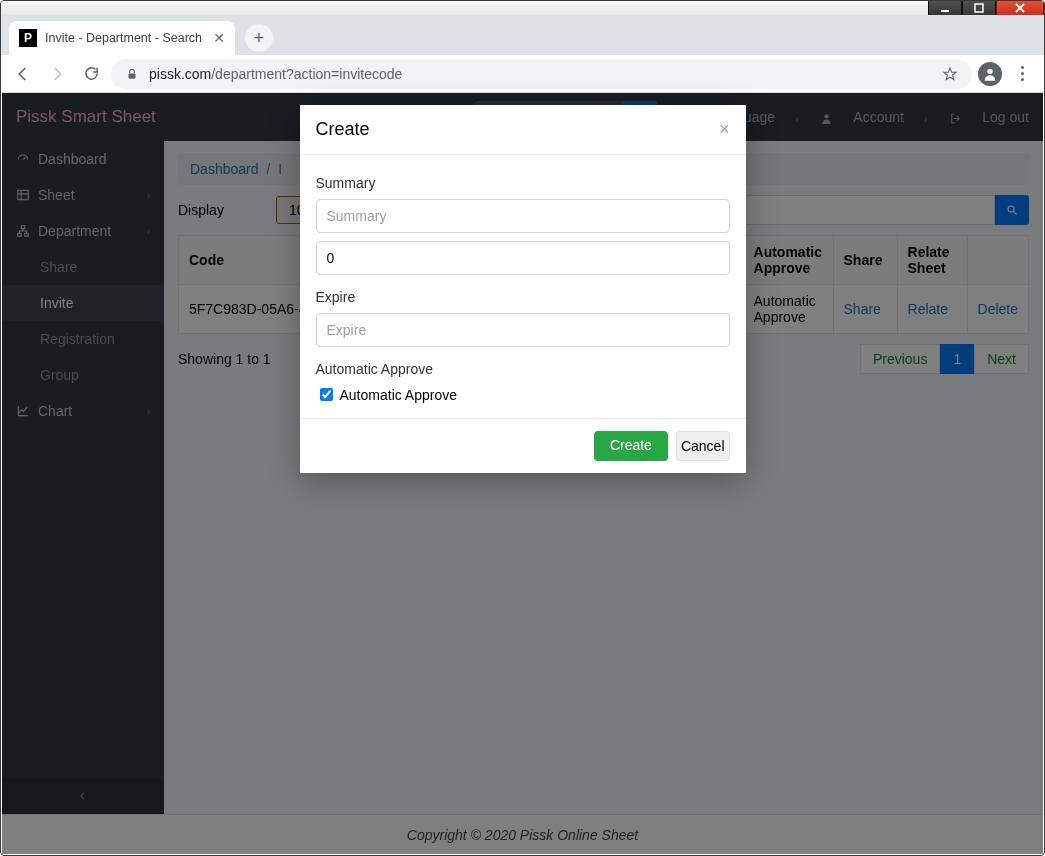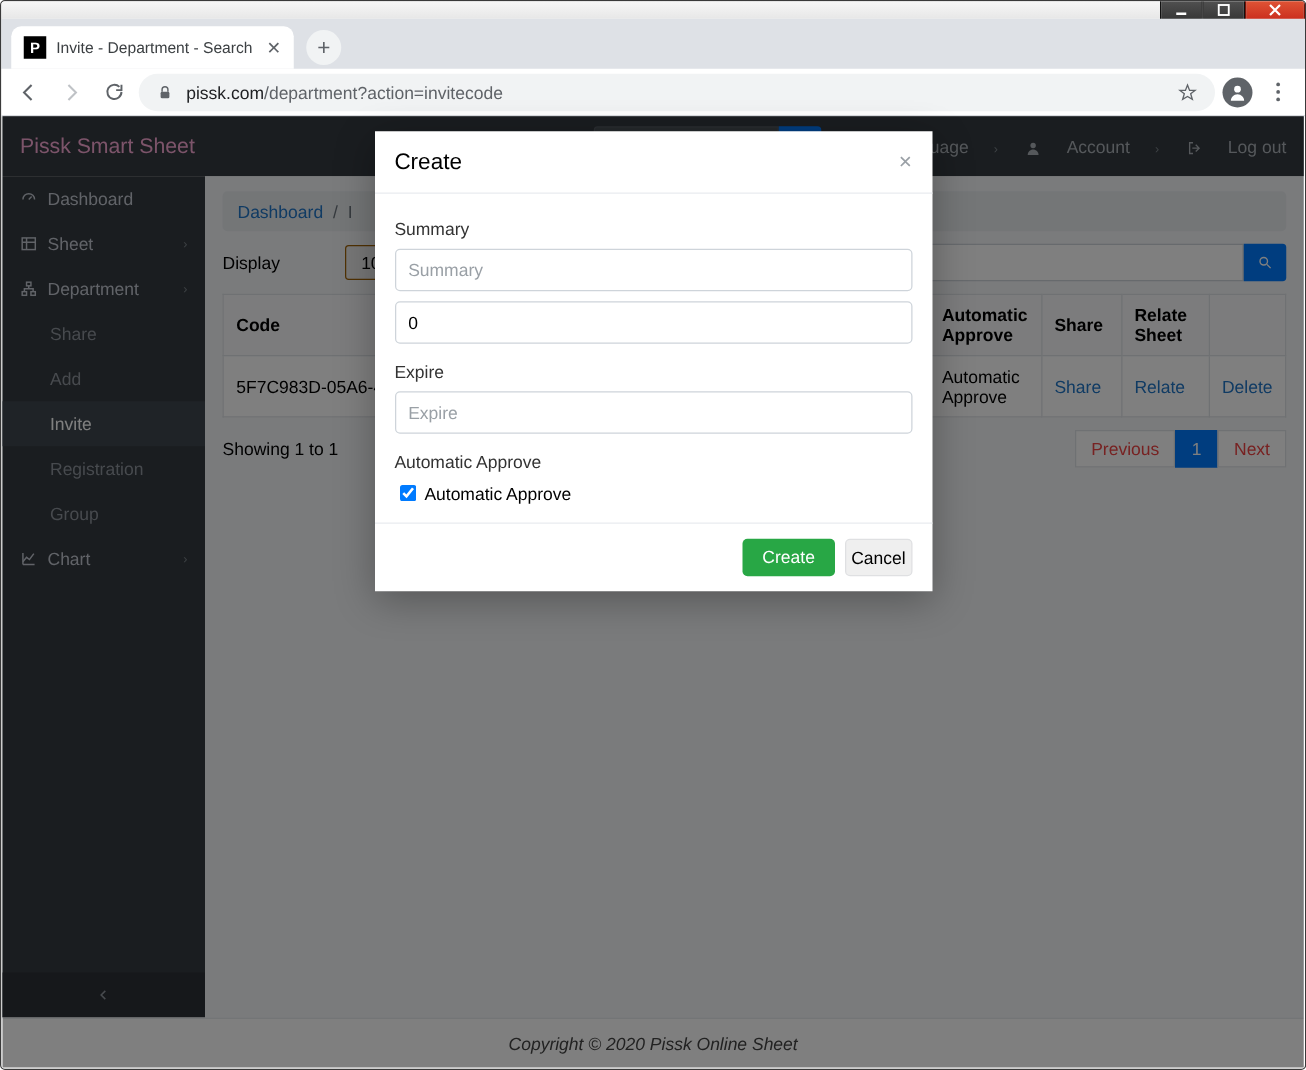--- a/index.html
+++ b/index.html
@@ -231,7 +231,6 @@
             <span class="caret">›</span>
         </div>
         <div class="side-sub">Share</div>
-        <div class="side-sub">Add</div>
         <div class="side-sub active">Invite</div>
         <div class="side-sub">Registration</div>
         <div class="side-sub">Group</div>

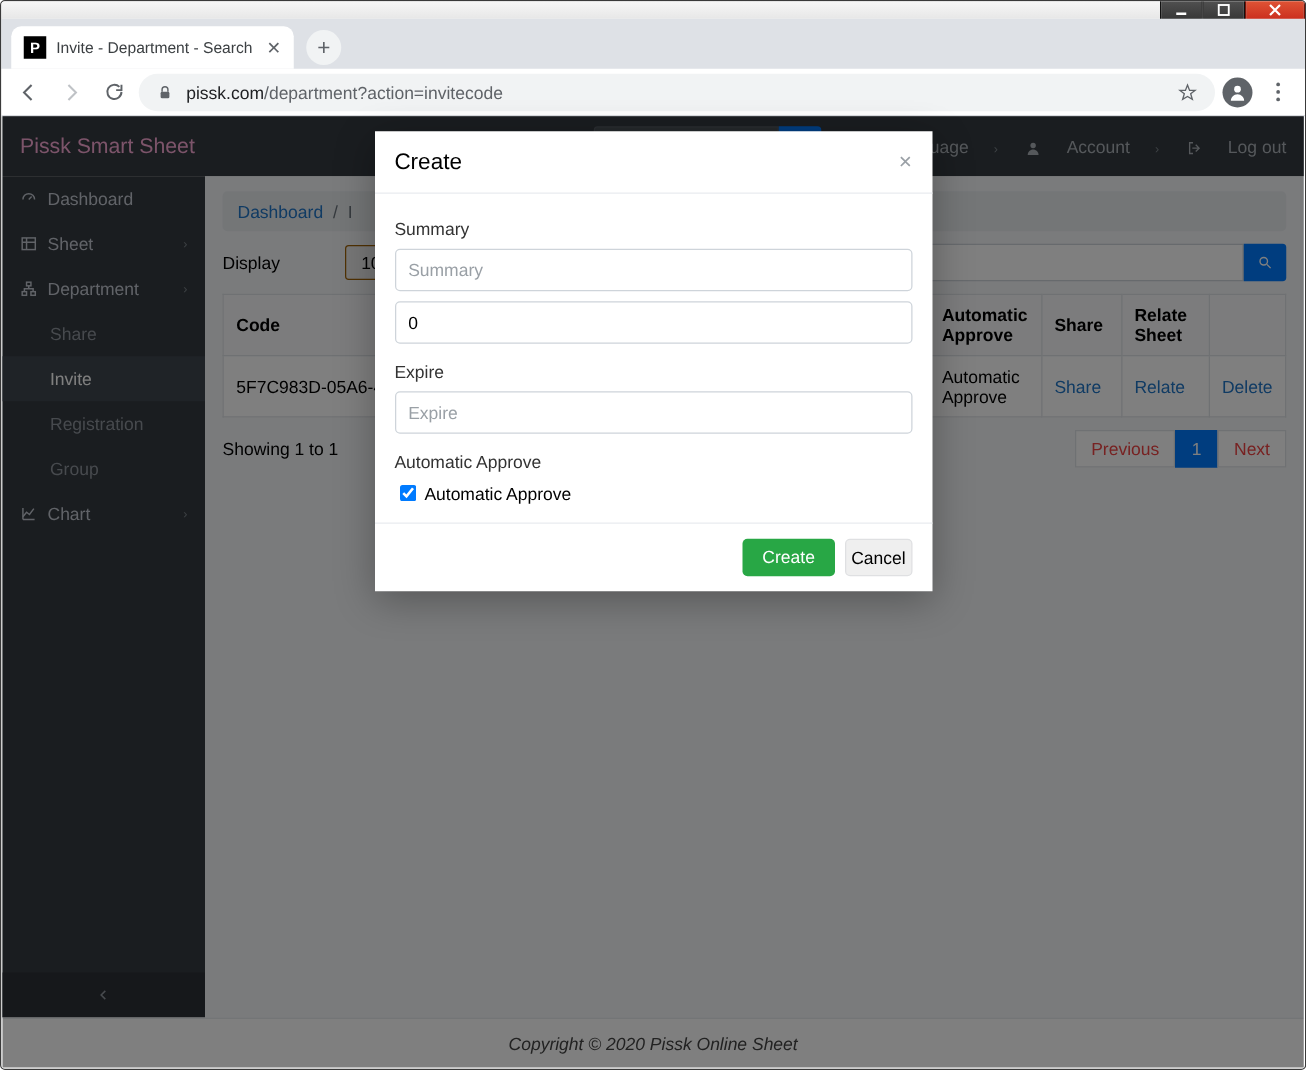--- a/index.html
+++ b/index.html
@@ -68,7 +68,7 @@
 
   .foot-row{display:flex; align-items:center; font-size:14px;}
   .pager{margin-left:auto; display:flex;}
-  .pager span{border:1px solid #dee2e6; padding:6px 12px; background:#fff; color:#ef4444;}
+  .pager span{border:1px solid #dee2e6; padding:6px 12px; background:#fff; color:#15803d;}
   .pager span.cur{background:#007bff; color:#fff; border-color:#007bff;}
 
   .app-footer{height:40px; border-top:1px solid #dfe3e7; background:#fff; display:flex; align-items:center; justify-content:center; font-size:14px; color:#444;font-style:italic;}

